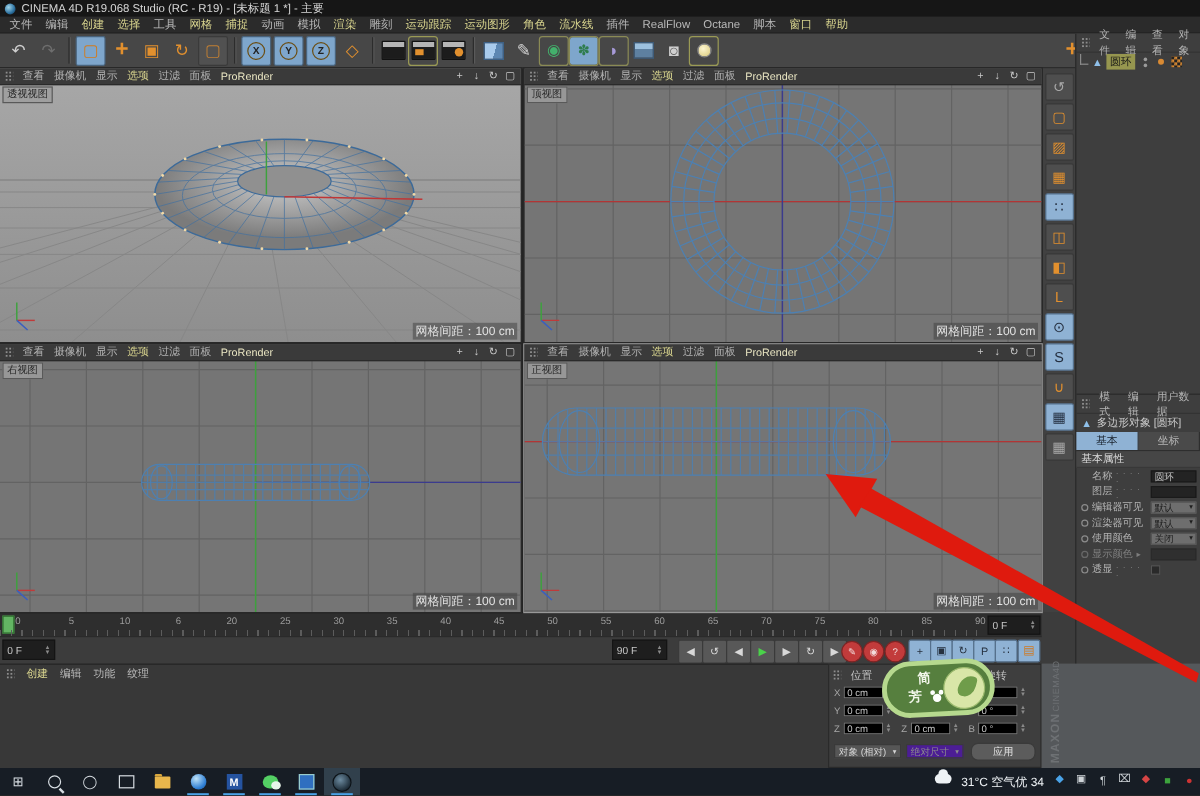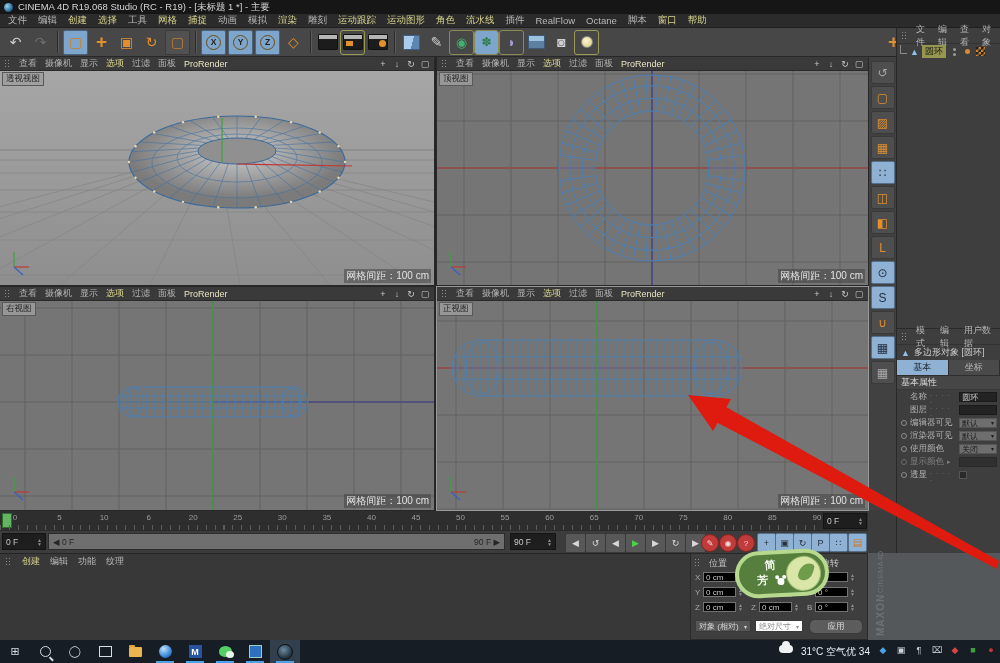--- a/index.html
+++ b/index.html
@@ -365,10 +365,6 @@
       <span>0 F</span>
         <span class="stp">▲<br>▼</span>
     </div>
-    <div id="scrubber">
-      <span>◀ <span>0 F</span></span>
-      <span><span>90 F</span> ▶</span>
-    </div>
     <div class="framefld" style="left:510px;top:2px;width:46px;height:17px;">
       <span>90 F</span>
         <span class="stp">▲<br>▼</span>

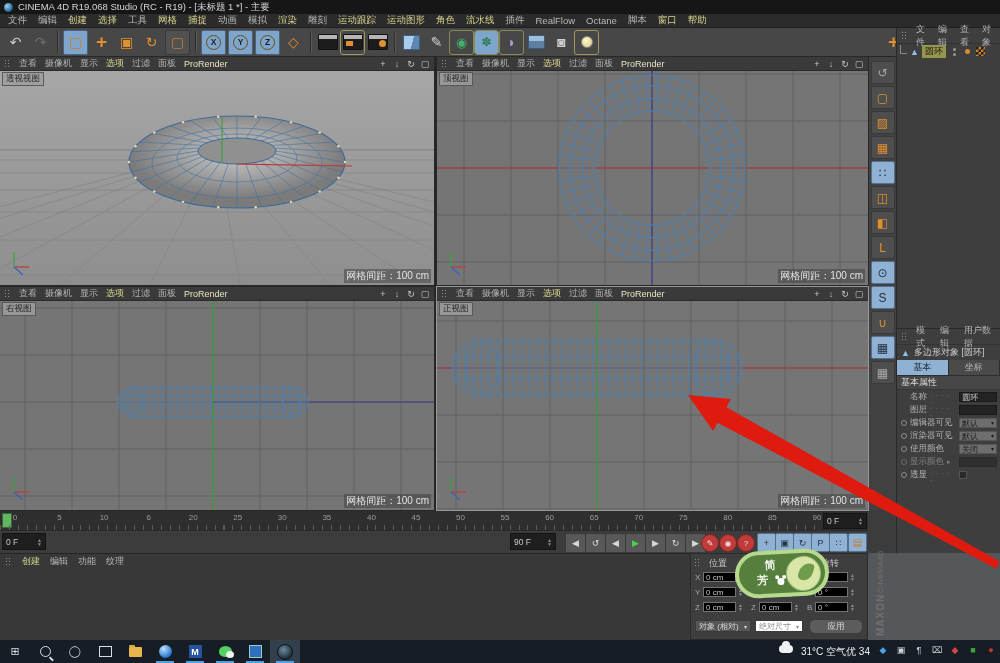--- a/index.html
+++ b/index.html
@@ -108,7 +108,7 @@
   .cfield .axl{color:#a8a8a8;font-size:8px;width:6px;}
   .cfield .cin{background:#000000;border:1px solid #737373;color:#c8c8c8;padding:0 2px;width:33px;height:10px;line-height:9px;box-sizing:border-box;font-size:8px;}
   .cdrop{position:absolute;height:12px;background:#565656;border:1px solid #3a3a3a;color:#d6d6d6;font-size:8px;display:flex;align-items:center;justify-content:space-between;padding:0 3px;box-sizing:border-box;}
-  .cdrop.dim{color:#8c8c8c;background:#ffffff;}
+  .cdrop.dim{color:#8c8c8c;background:#4c1d95;}
   #applybtn{position:absolute;height:13px;background:#5c5c5c;border:1px solid #3a3a3a;border-radius:6px;color:#e0e0e0;font-size:8.5px;display:flex;align-items:center;justify-content:center;}
   #botright{left:868px;top:553px;width:132px;height:87px;background:#55585b;}
   #maxon{position:absolute;left:870px;top:558px;width:20px;height:78px;writing-mode:vertical-rl;transform:rotate(180deg);color:#6e7174;display:flex;align-items:center;gap:1px;}

